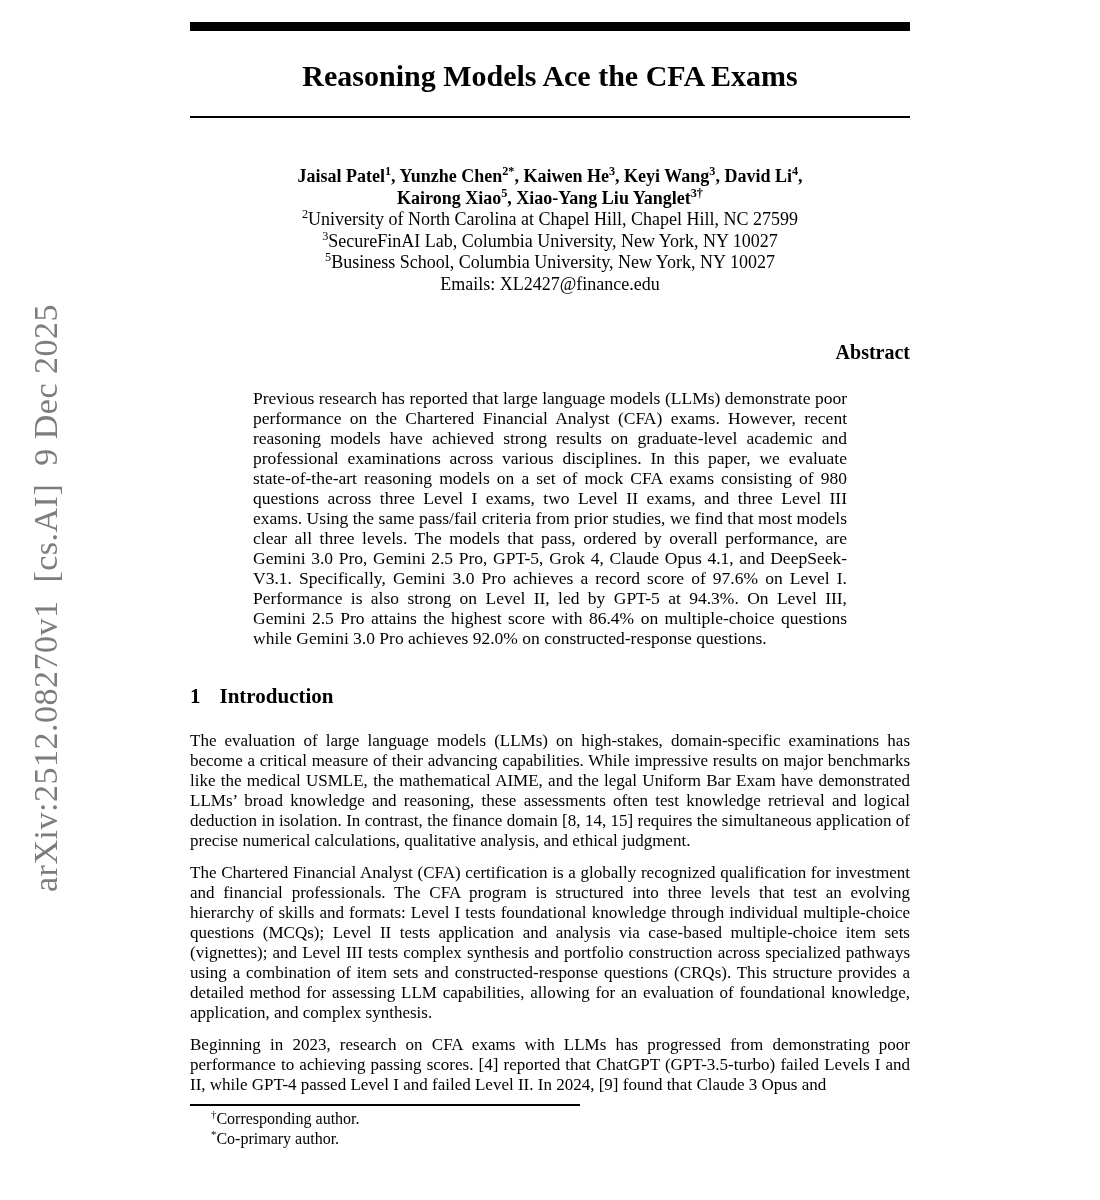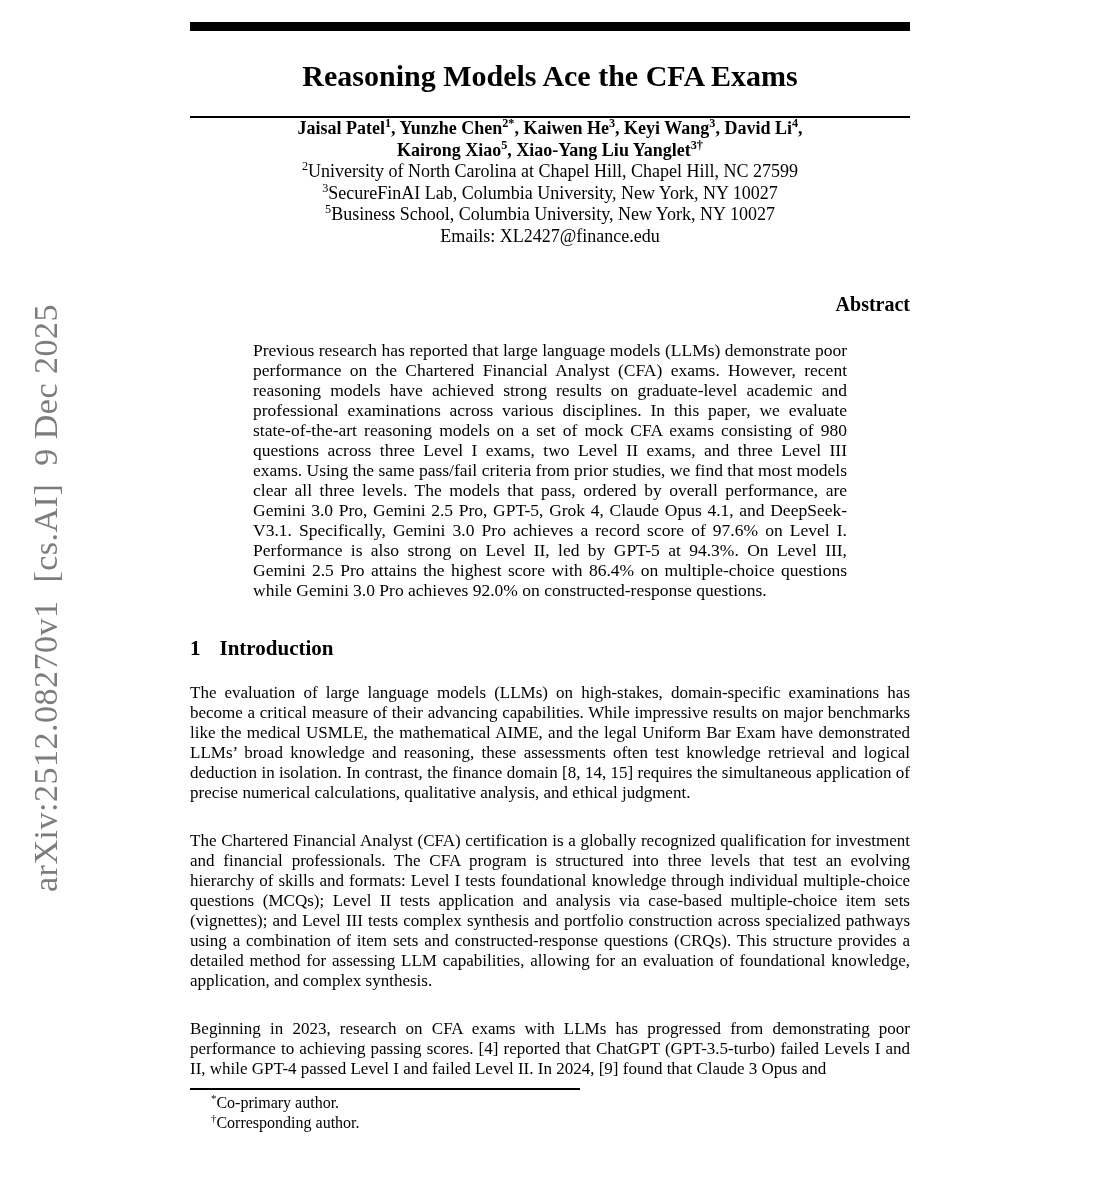--- a/index.html
+++ b/index.html
@@ -38,6 +38,7 @@
   .title-rule { margin-top: 22px; height: 2px; background: #000000; }
 
   .authors {
+    margin-top: 48px;
     text-align: center;
     font-size: 18px;
     line-height: 21.5px;

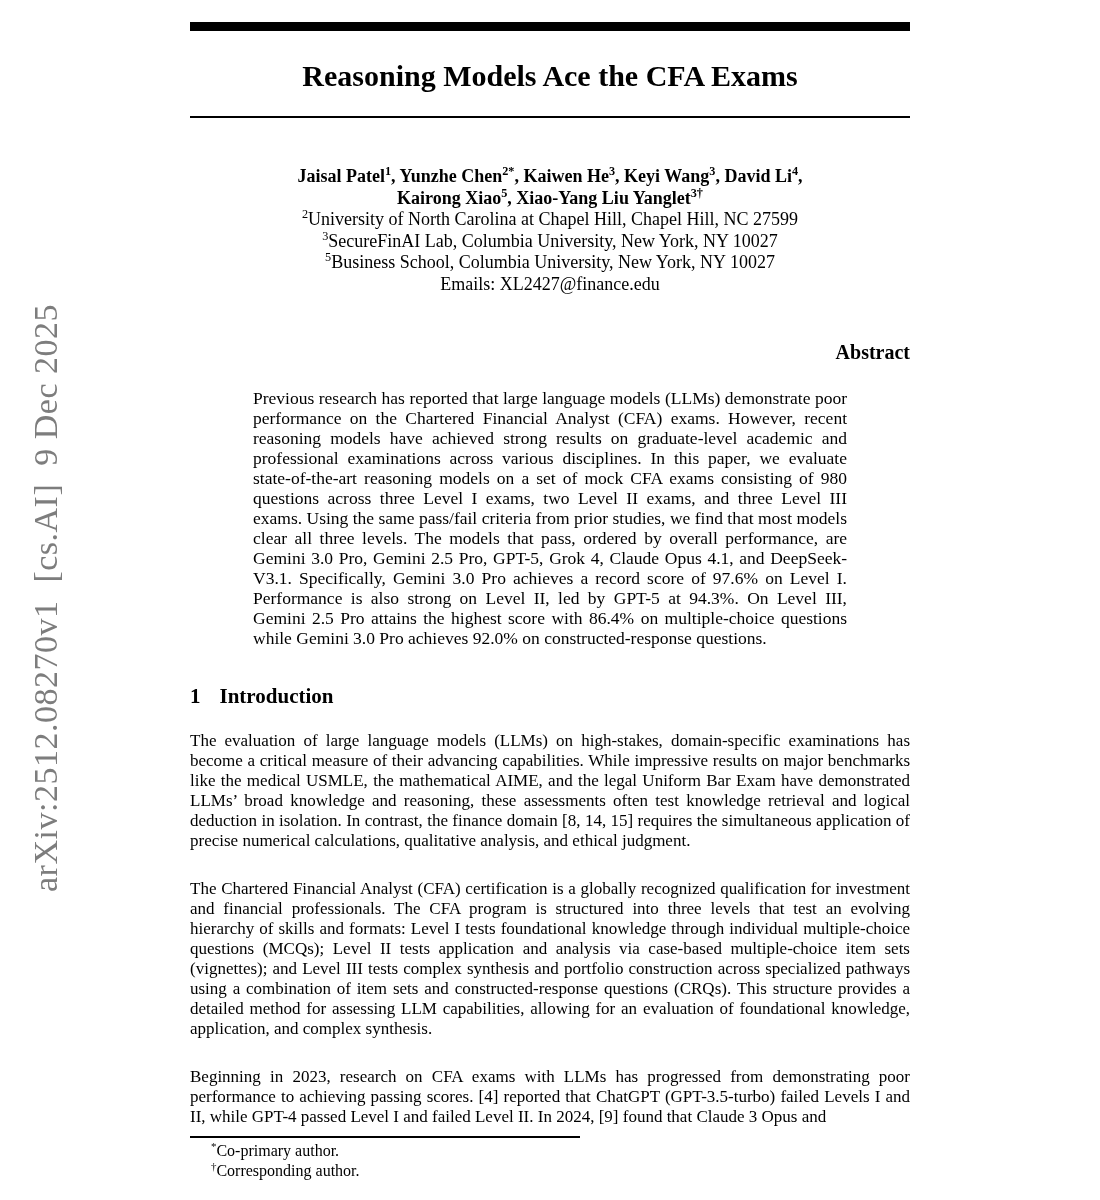--- a/index.html
+++ b/index.html
@@ -74,7 +74,7 @@
     font-size: 17px;
     line-height: 20px;
   }
-  .para + .para { margin-top: 28px; }
+  .para + .para { margin-top: 12px; }
 
   .footnote-rule { margin-top: 9px; width: 390px; height: 1.5px; background: #000000; }
   .footnotes { margin-top: 3px; font-size: 16px; line-height: 20px; }

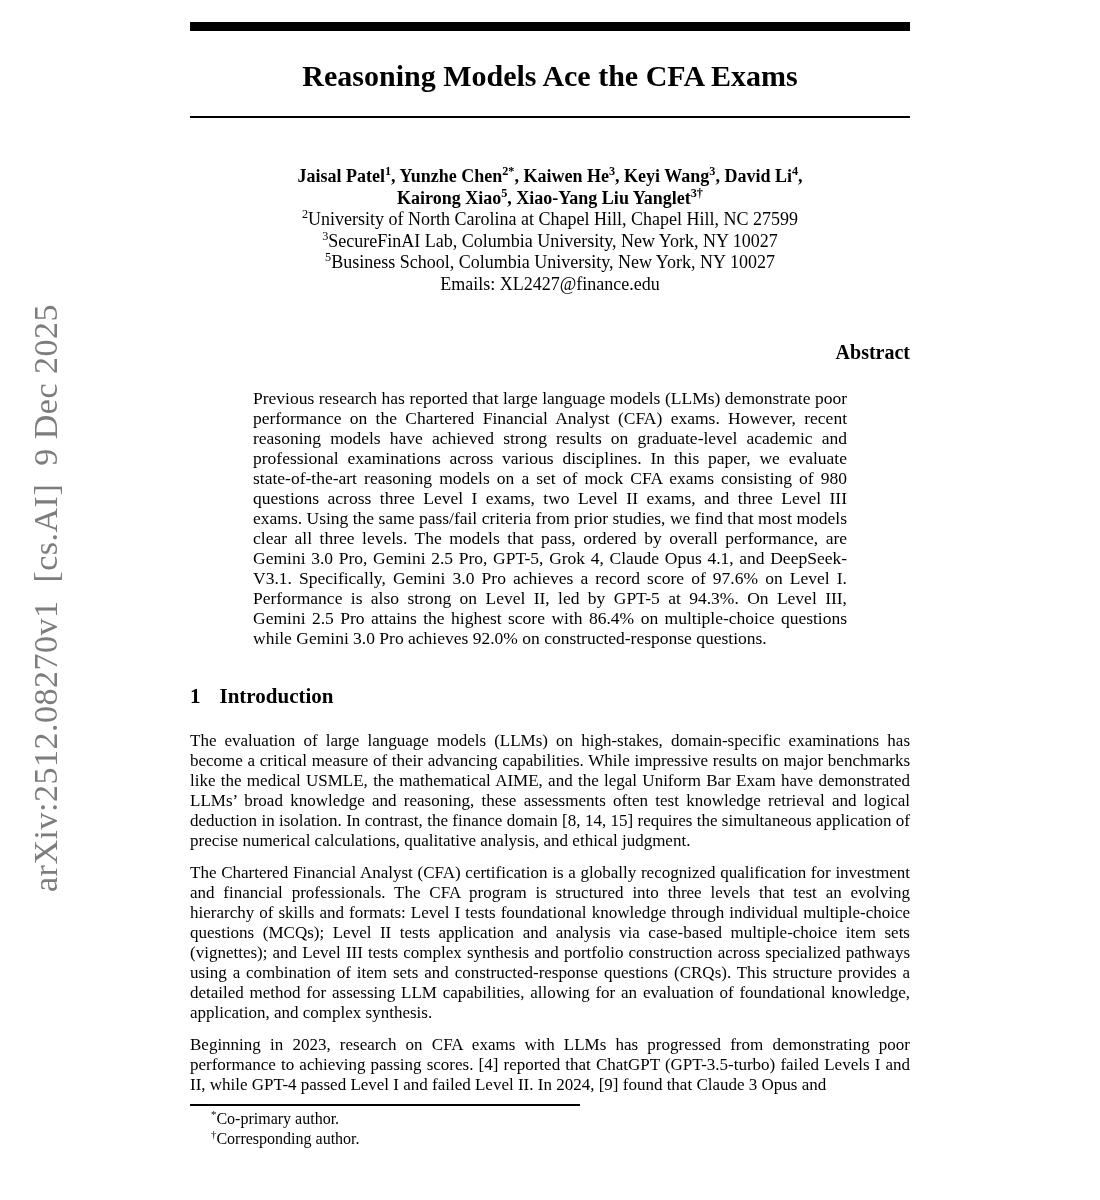--- a/index.html
+++ b/index.html
@@ -117,8 +117,8 @@
 
     <div class="footnote-rule"></div>
     <div class="footnotes">
+      <div class="footnote-line"><sup>†</sup><span>Corresponding author.</span></div>
       <div class="footnote-line"><sup>*</sup><span>Co-primary author.</span></div>
-      <div class="footnote-line"><sup>†</sup><span>Corresponding author.</span></div>
     </div>
 
   </div>

